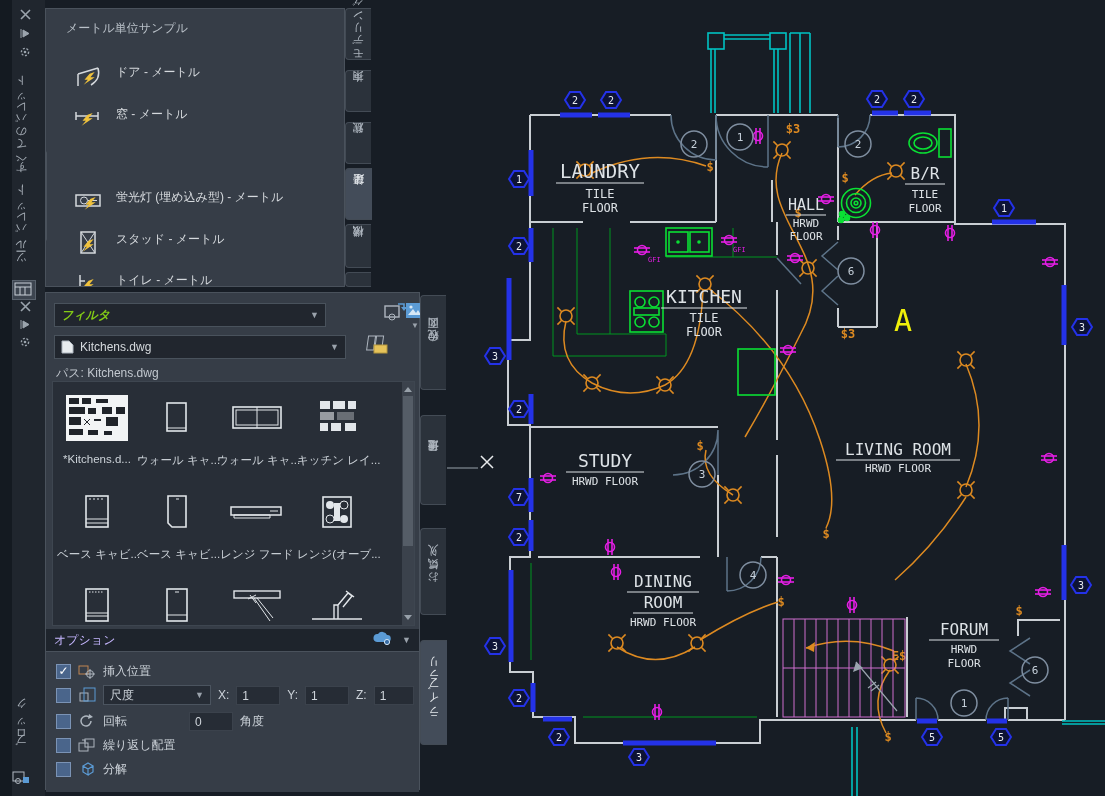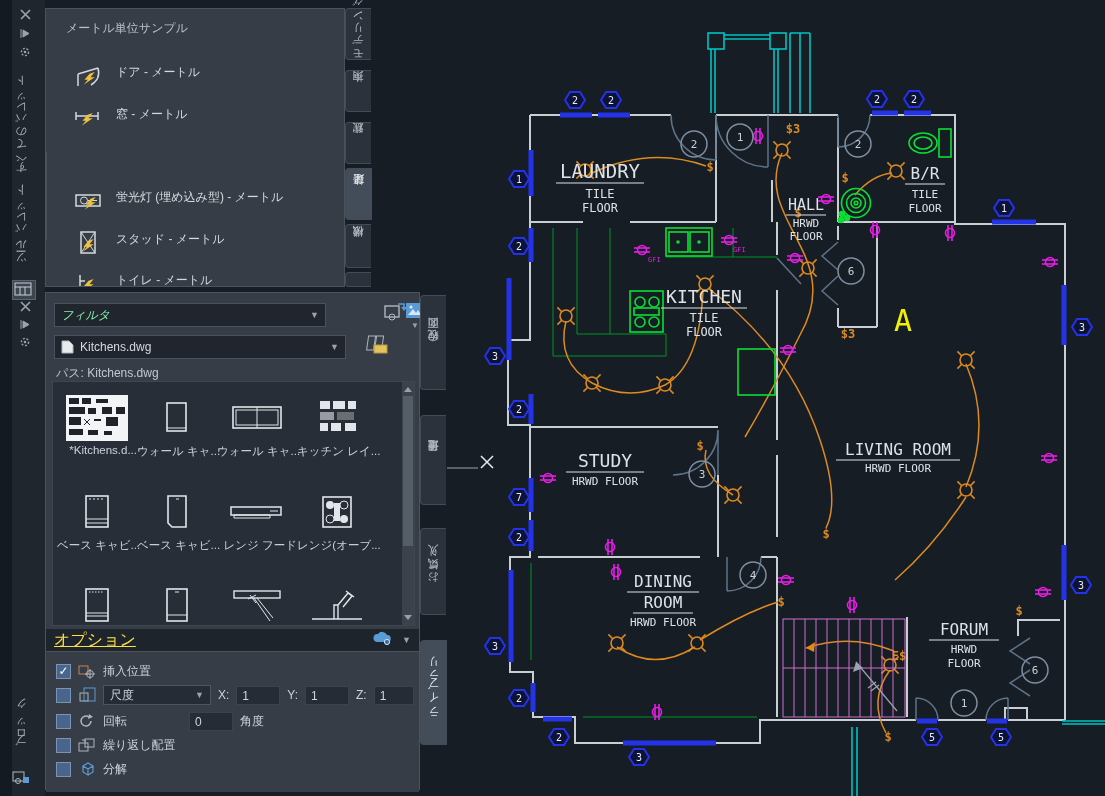--- a/index.html
+++ b/index.html
@@ -39,7 +39,7 @@
   .combo{position:absolute;height:24px;background:#21262e;border:1px solid #49525c;box-sizing:border-box;
     display:flex;align-items:center;padding:0 6px;color:#d6dade;font-size:12px;cursor:pointer;}
   .combo .arrow{margin-left:auto;color:#9aa2ab;font-size:9px;}
-  .combo.placeholder span.txt{color:#86efac;font-style:italic;}
+  .combo.placeholder span.txt{color:#84cc16;font-style:italic;font-weight:bold;}
   .path-label{position:absolute;left:10px;top:72px;color:#c2c8cf;font-size:12px;}
   .grid{position:absolute;left:6px;top:88px;width:363px;height:245px;background:#282e37;
     border:1px solid #3e4650;box-sizing:border-box;overflow:hidden;}

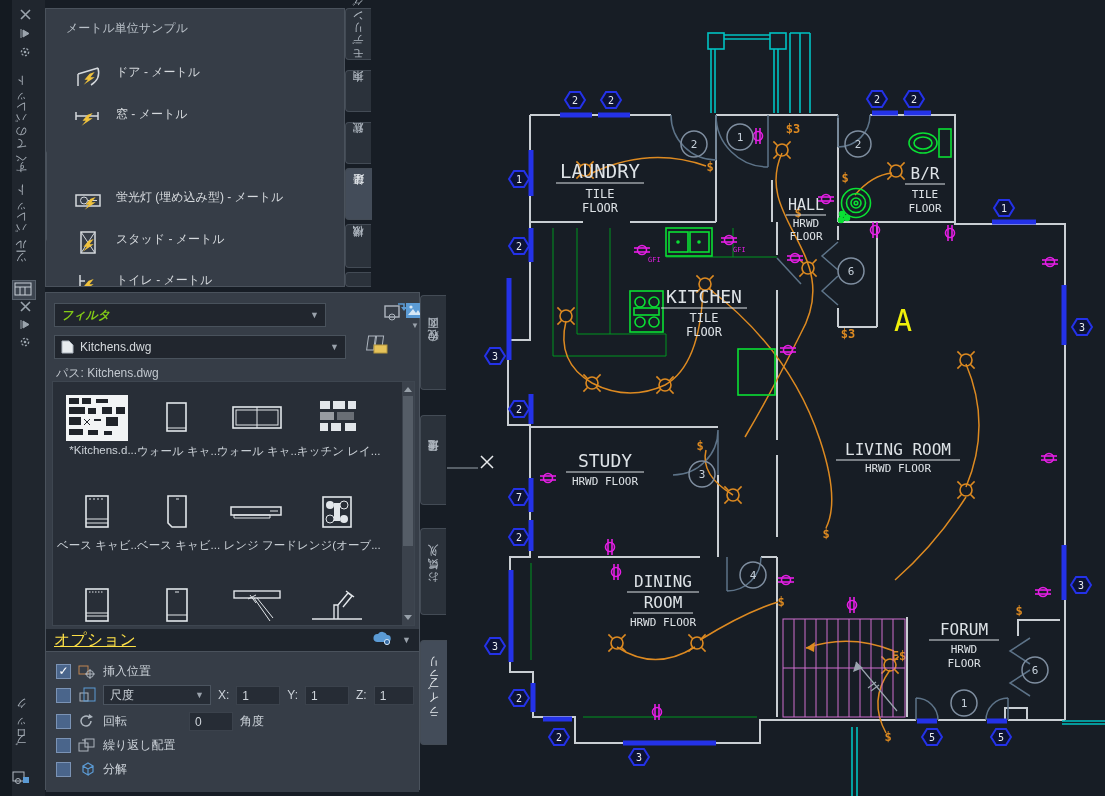--- a/index.html
+++ b/index.html
@@ -45,7 +45,7 @@
     border:1px solid #3e4650;box-sizing:border-box;overflow:hidden;}
   .gcell{position:absolute;width:80px;text-align:center;cursor:pointer;}
   .gcell .thumb{height:52px;display:flex;align-items:center;justify-content:center;}
-  .gcell .glabel{color:#ccd2d8;font-size:11.5px;margin-top:0;white-space:nowrap;text-align:right;}
+  .gcell .glabel{color:#ccd2d8;font-size:11.5px;margin-top:9px;white-space:nowrap;}
   .gscroll{position:absolute;right:0;top:0;width:12px;height:100%;background:#3b424c;}
   .gscroll .thumbbar{position:absolute;left:1px;top:14px;width:10px;height:150px;background:#555d67;}
   .tri{width:0;height:0;border-left:4px solid transparent;border-right:4px solid transparent;position:absolute;left:2px;}

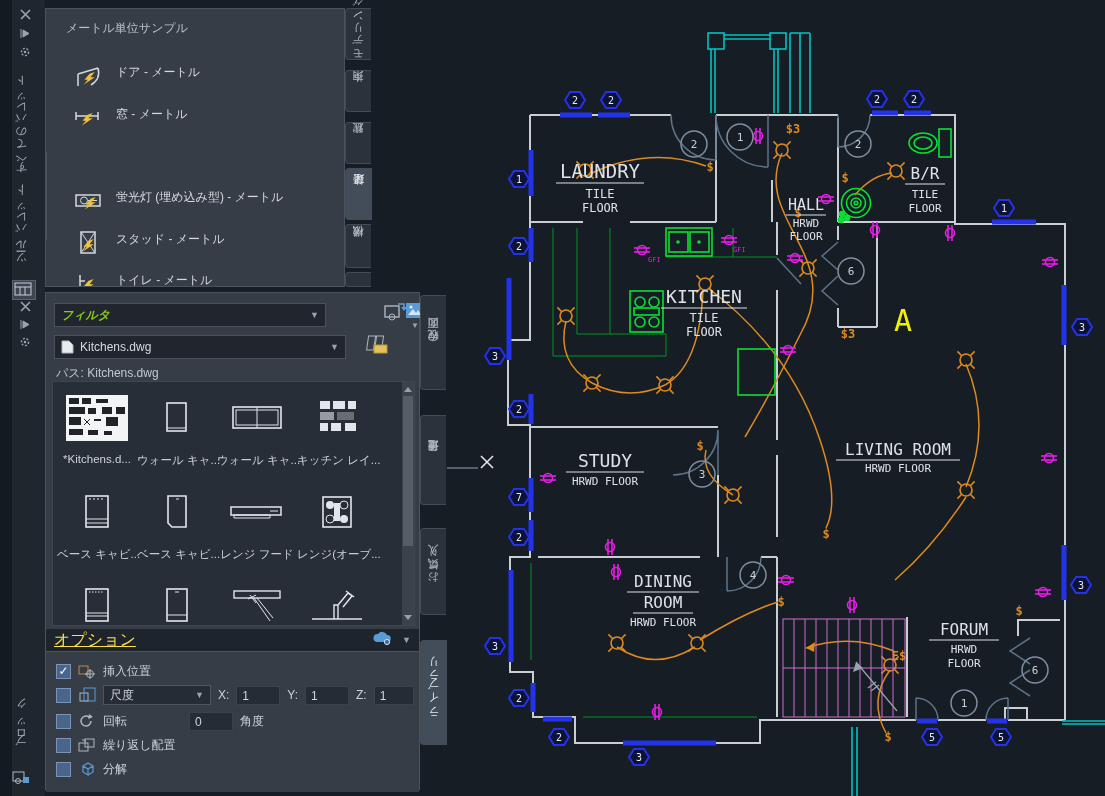--- a/index.html
+++ b/index.html
@@ -54,7 +54,7 @@
   
   .opt-header{position:absolute;left:0px;top:336px;width:100%;height:22px;background:#1e242c;
     display:flex;align-items:center;box-sizing:border-box;padding:0 8px;}
-  .opt-header .ttl{color:#fde047;font-size:16px;text-decoration:underline;}
+  .opt-header .ttl{color:#c4b5fd;font-size:12px;}
   .opt-body{position:absolute;left:0;top:358px;width:100%;height:140px;background:#363d47;
     border-top:1px solid #4a525c;}
   .opt-row{position:absolute;left:10px;display:flex;align-items:center;gap:7px;height:18px;}

